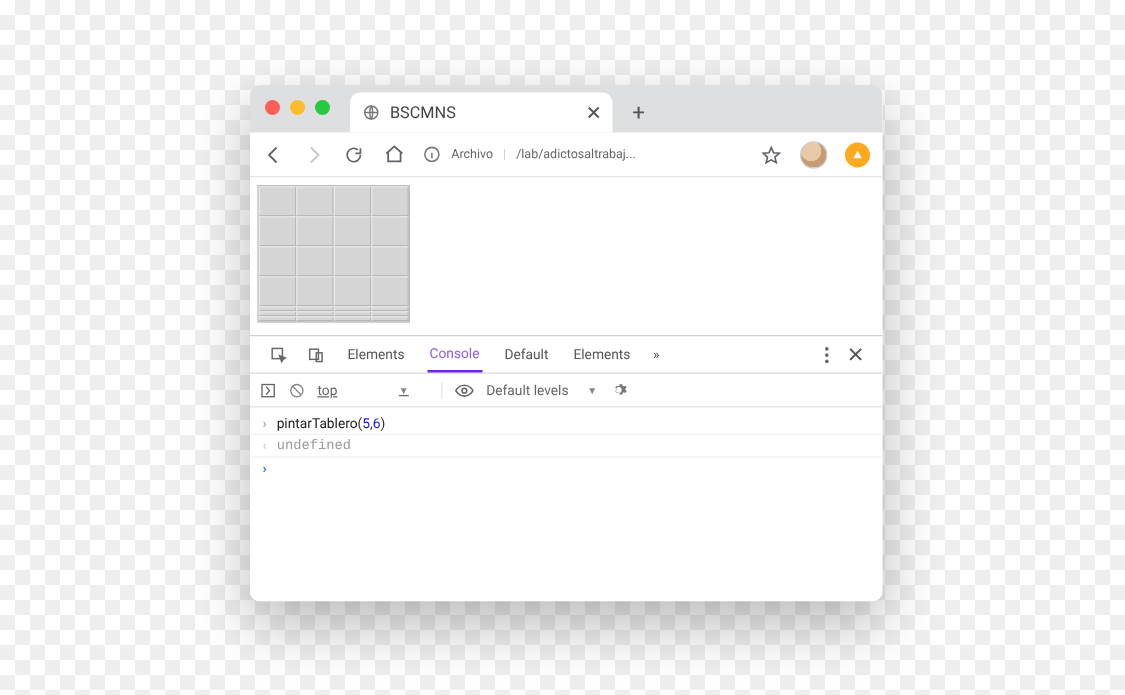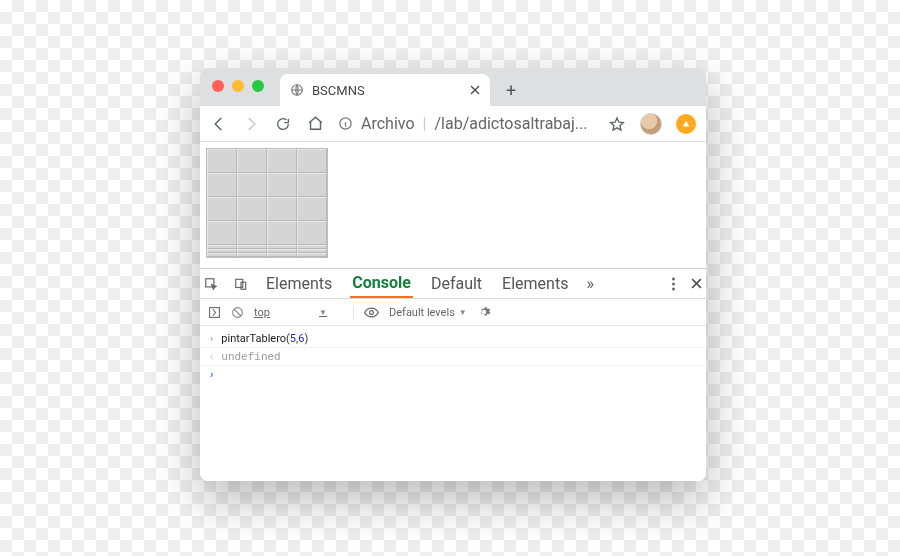--- a/index.html
+++ b/index.html
@@ -48,7 +48,7 @@
   .toolbar{
     height:36px; background:#fff; border-bottom:1px solid #e0e0e0;
     display:flex; align-items:center; padding:0 10px; gap:14px;
-    color:#5f6368; font-size:16px;
+    color:#5f6368; font-size:10px;
   }
   .toolbar .icon{display:flex;align-items:center;justify-content:center;width:18px;height:18px;}
   .disabled{opacity:.35;}

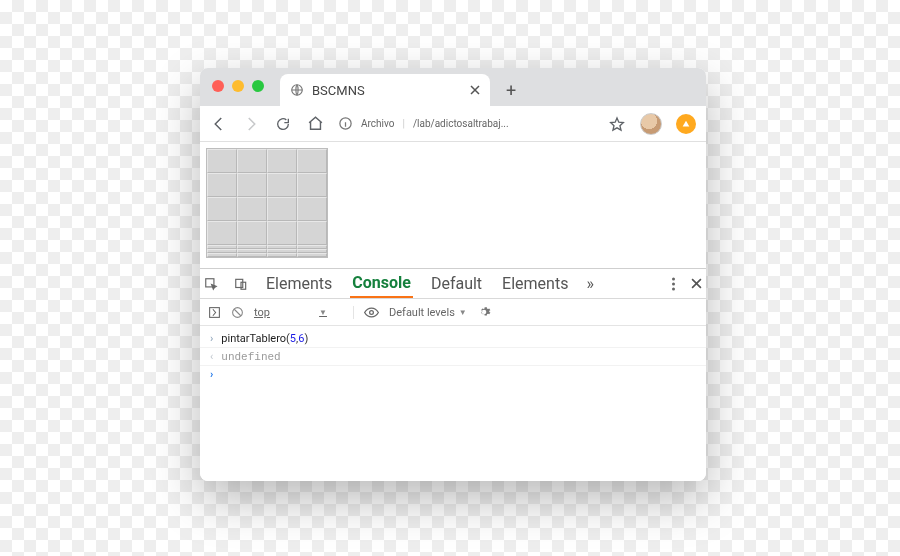--- a/index.html
+++ b/index.html
@@ -69,7 +69,7 @@
   .thin .cell{height:4px;}
 
   .devtools{flex:1; display:flex; flex-direction:column; border-top:1px solid #cfcfcf; background:#fff;}
-  .dt-tabs{height:30px;border-bottom:1px solid #d9d9d9;display:flex;align-items:center;padding:0 4px;gap:16px;color:#555;font-size:16px;}
+  .dt-tabs{height:30px;border-bottom:1px solid #d9d9d9;display:flex;align-items:center;padding:0 16px;gap:16px;color:#555;font-size:11px;}
   .dt-tabs .tabn{padding:0 2px;height:100%;display:flex;align-items:center;}
   .dt-tabs .active{color:#15803d;border-bottom:2px solid #f97316;font-weight:700;}
   .dt-tabs .spacer{flex:1;}

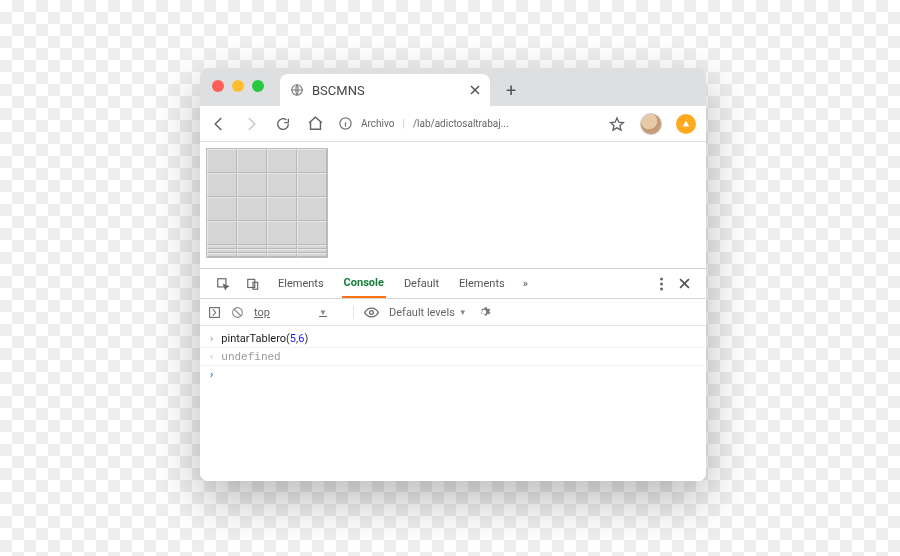--- a/index.html
+++ b/index.html
@@ -71,7 +71,7 @@
   .devtools{flex:1; display:flex; flex-direction:column; border-top:1px solid #cfcfcf; background:#fff;}
   .dt-tabs{height:30px;border-bottom:1px solid #d9d9d9;display:flex;align-items:center;padding:0 16px;gap:16px;color:#555;font-size:11px;}
   .dt-tabs .tabn{padding:0 2px;height:100%;display:flex;align-items:center;}
-  .dt-tabs .active{color:#15803d;border-bottom:2px solid #f97316;font-weight:700;}
+  .dt-tabs .active{color:#8b5cf6;border-bottom:2px solid #6d28d9;font-weight:400;}
   .dt-tabs .spacer{flex:1;}
   .dt-toolbar{height:27px;border-bottom:1px solid #e4e4e4;display:flex;align-items:center;padding:0 8px;gap:10px;color:#666;font-size:11px;}
   .dt-select{display:flex;align-items:center;gap:2px;min-width:100px;justify-content:space-between;border-right:1px solid #e4e4e4;padding-right:26px;text-decoration:underline;}

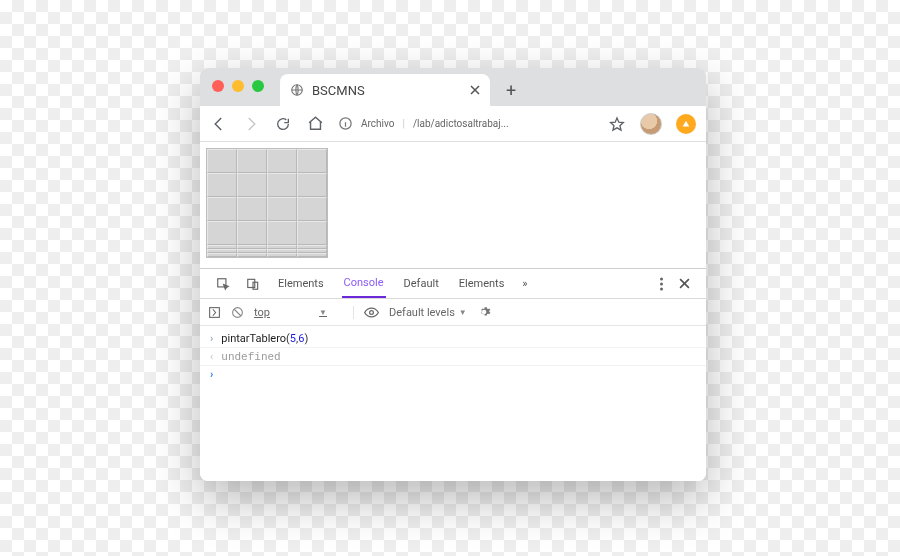--- a/index.html
+++ b/index.html
@@ -77,7 +77,7 @@
   .dt-select{display:flex;align-items:center;gap:2px;min-width:100px;justify-content:space-between;border-right:1px solid #e4e4e4;padding-right:26px;text-decoration:underline;}
   .dt-select .tri, .lv .tri{font-size:8px;color:#888;}
   .filter{flex:1;color:#aaa;font-style:normal;}
-  .dt-toolbar .lv{display:flex;align-items:center;gap:4px;}
+  .dt-toolbar .lv{display:flex;align-items:center;gap:15px;}
   .dt-body{flex:1;font-family:Menlo,Consolas,monospace;font-size:11px;padding:4px 0;}
   .line{display:flex;align-items:center;gap:8px;padding:2px 10px;border-bottom:1px solid #f2f2f2;}
   .prompt-in{color:#8aa0b8;}

